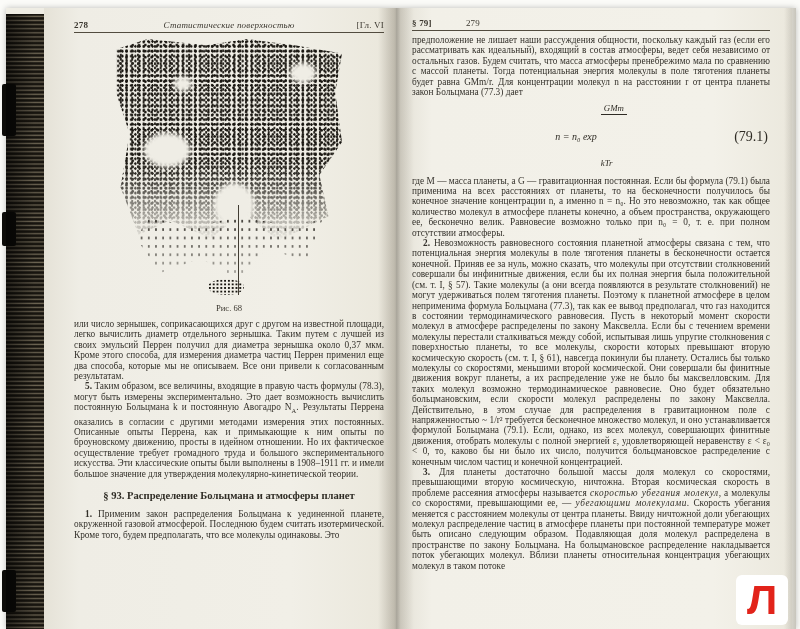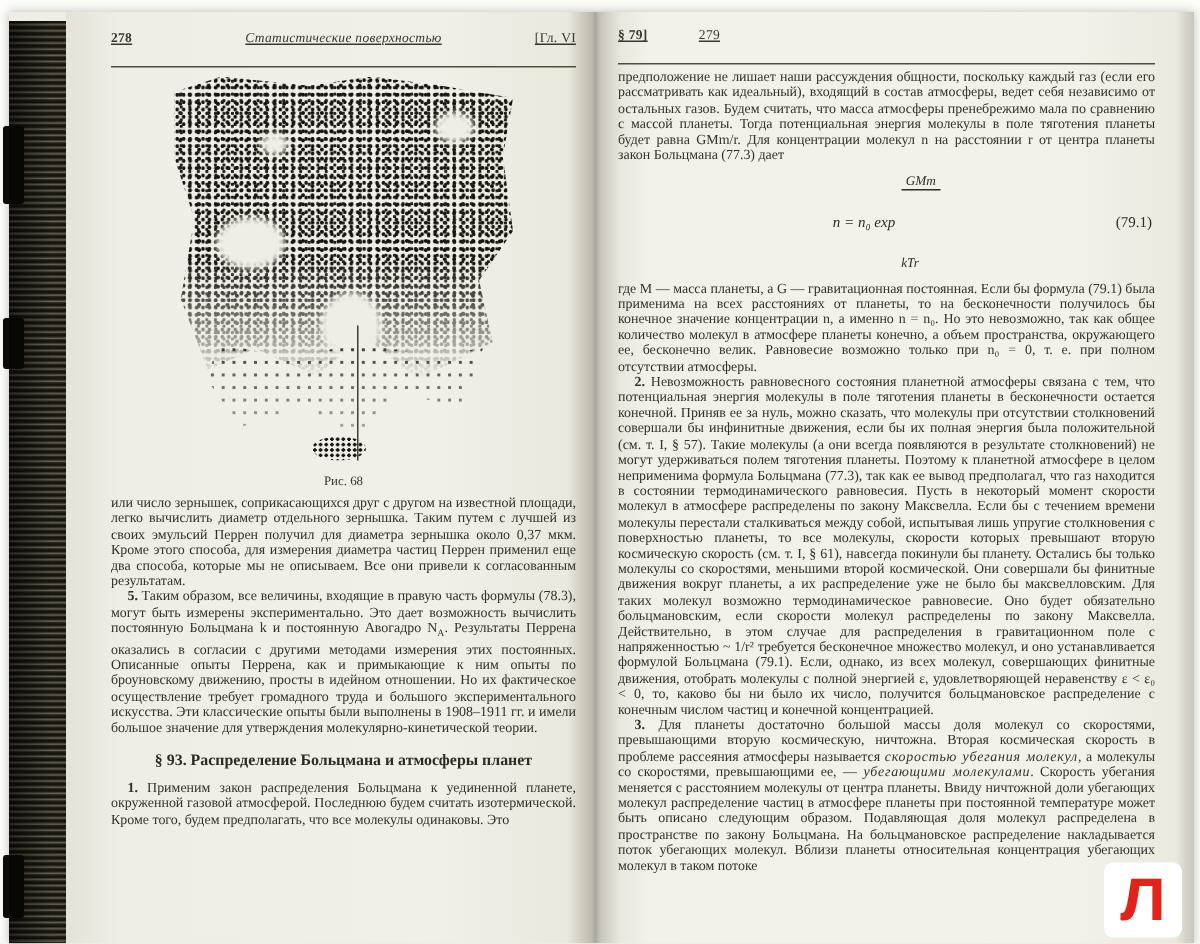--- a/index.html
+++ b/index.html
@@ -30,7 +30,7 @@
   .page-inner-right{padding:10px 22px 0 16px;}
 
   .page-header{display:flex;align-items:flex-start;font-size:9px;letter-spacing:.2px;
-    border-bottom:1px solid #524c3f;padding-bottom:14px;margin-bottom:4px;color:#3a362e;text-decoration:underline;}
+    border-bottom:1px solid #524c3f;padding-bottom:2px;margin-bottom:4px;color:#3a362e;}
   .page-header .hnum{min-width:34px;font-weight:bold;}
   .page-header .htitle{flex:1;text-align:center;font-style:italic;}
   .page-header .hside{min-width:34px;text-align:right;}

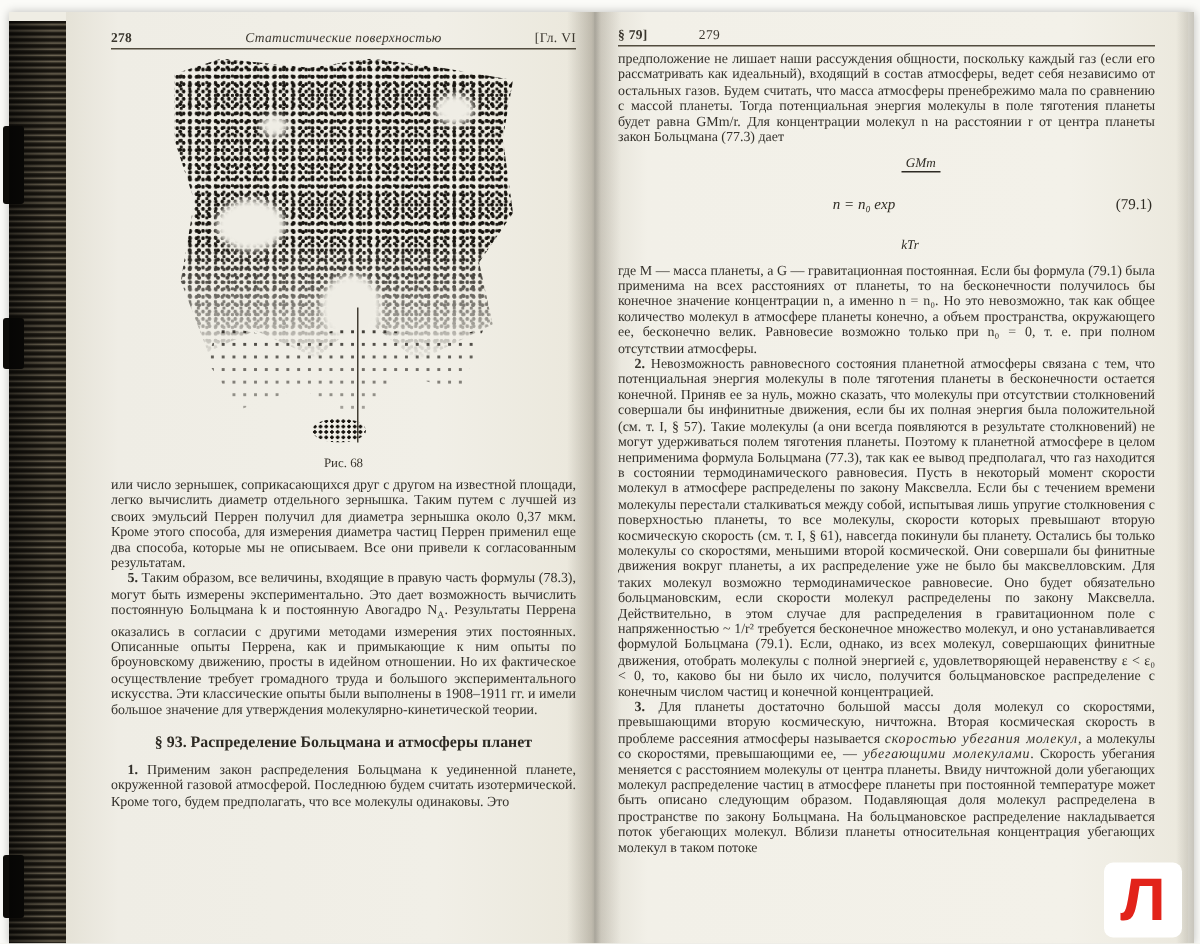--- a/index.html
+++ b/index.html
@@ -77,7 +77,7 @@
   .formula-body{display:inline-flex;align-items:center;font-style:italic;}
   .frac{display:inline-flex;flex-direction:column;text-align:left;font-size:8.8px;line-height:9.6px;margin-left:4px;gap:44px;}
   .frac .top{border-bottom:1px solid #2e2b24;padding:0 3px;}
-  .eq-num{position:absolute;right:2px;font-size:10px;font-style:normal;}
+  .eq-num{position:absolute;right:2px;font-size:14px;font-style:normal;}
 
   .watermark{position:absolute;right:12px;bottom:4px;width:52px;height:50px;background:#ffffff;
     border-radius:6px;display:flex;align-items:center;justify-content:center;}

